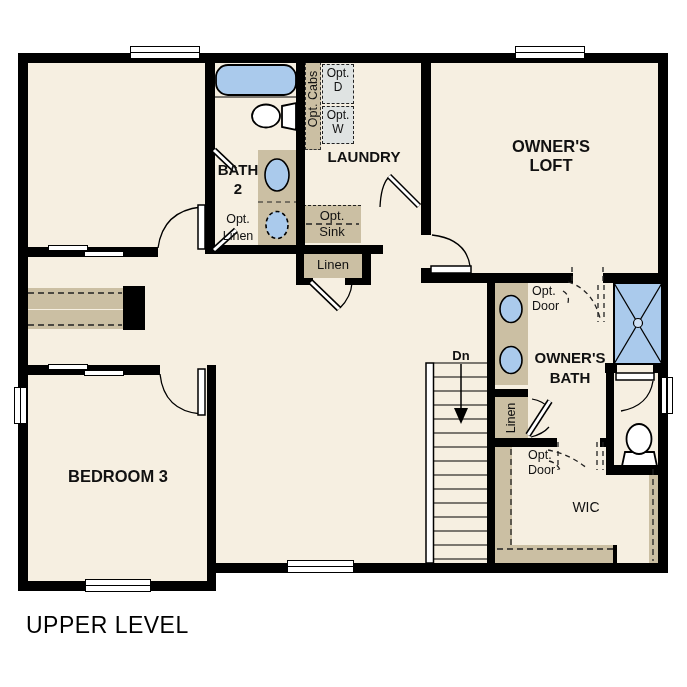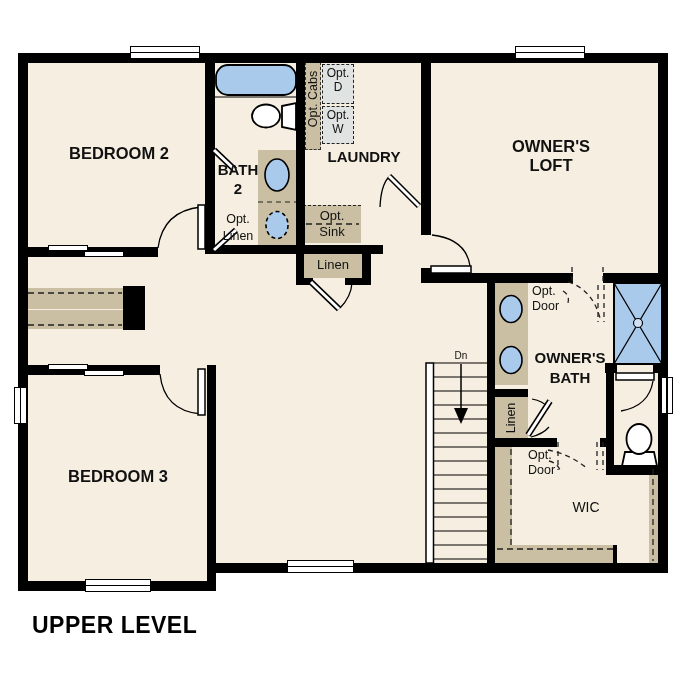--- a/index.html
+++ b/index.html
@@ -211,7 +211,6 @@
     </g>
   </svg>
 
-  <div class="lblb ctr" style="left:119px;top:143px;font-size:16.5px;">BEDROOM 2</div>
   <div class="lblb ctr" style="left:118px;top:466px;font-size:16.5px;">BEDROOM 3</div>
   <div class="lblb ctr" style="left:551px;top:137px;font-size:16.5px;line-height:19px;"><span>OWNER'S</span><br><span>LOFT</span></div>
   <div class="lblb ctr" style="left:364px;top:147px;font-size:15px;">LAUNDRY</div>

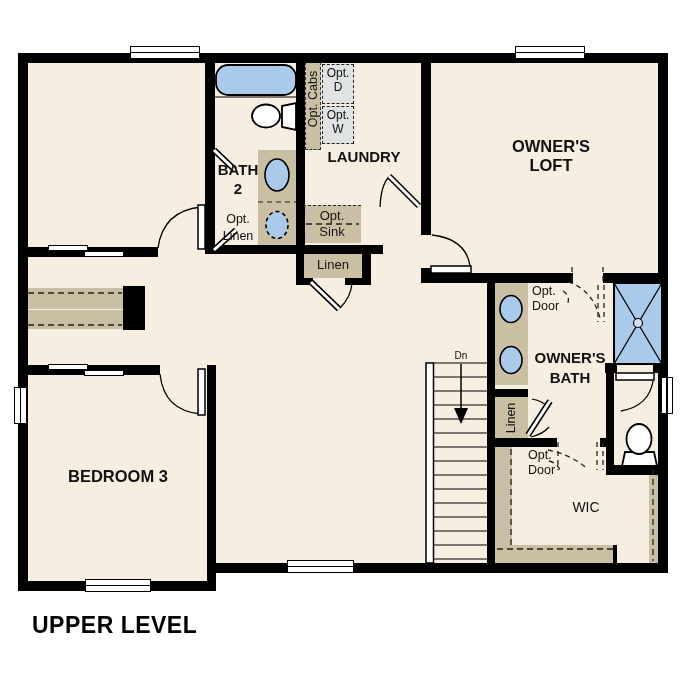--- a/index.html
+++ b/index.html
@@ -227,7 +227,7 @@
   <div class="lbl rot" style="left:481px;top:408px;width:60px;height:20px;font-size:12.5px;">Linen</div>
   <div class="lbl" style="left:532px;top:284px;text-align:left;line-height:15px;"><span>Opt.</span><br><span>Door</span></div>
   <div class="lbl" style="left:528px;top:448px;text-align:left;line-height:15px;"><span>Opt.</span><br><span>Door</span></div>
-  <div class="lbl ctr" style="left:461px;top:348px;font-size:10px;">Dn</div>
+  <div class="lbl ctr" style="left:461px;top:348px;font-size:13px;font-weight:bold;">Dn</div>
 
   <div id="title">UPPER LEVEL</div>
 </div>

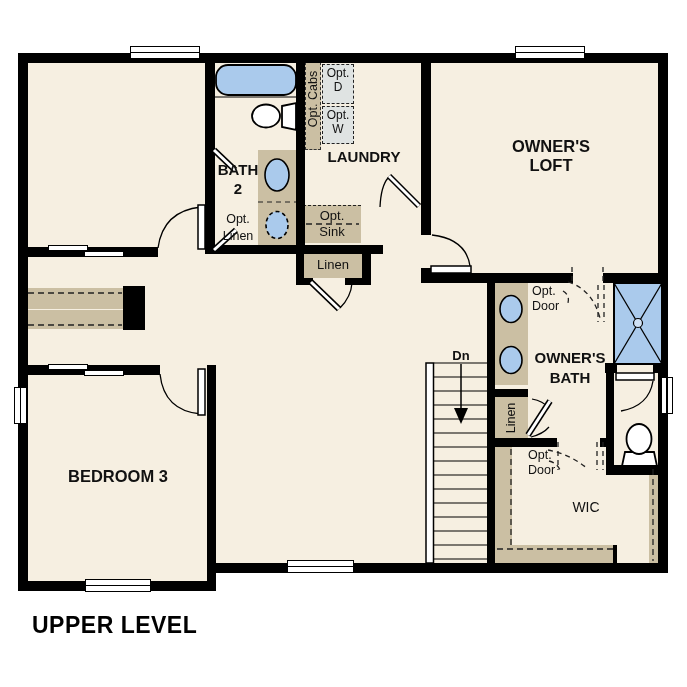--- a/index.html
+++ b/index.html
@@ -19,7 +19,7 @@
   .ctr{transform:translateX(-50%);}
   .rot{transform:rotate(-90deg);display:flex;align-items:center;justify-content:center;}
   svg{position:absolute;left:0;top:0;pointer-events:none;}
-  #title{position:absolute;left:32px;top:612px;font-weight:bold;font-size:23px;color:#000;letter-spacing:0.5px;}
+  #title{position:absolute;left:26px;top:612px;font-weight:normal;font-size:23px;color:#000;letter-spacing:0.5px;}
 </style>
 </head>
 <body>

